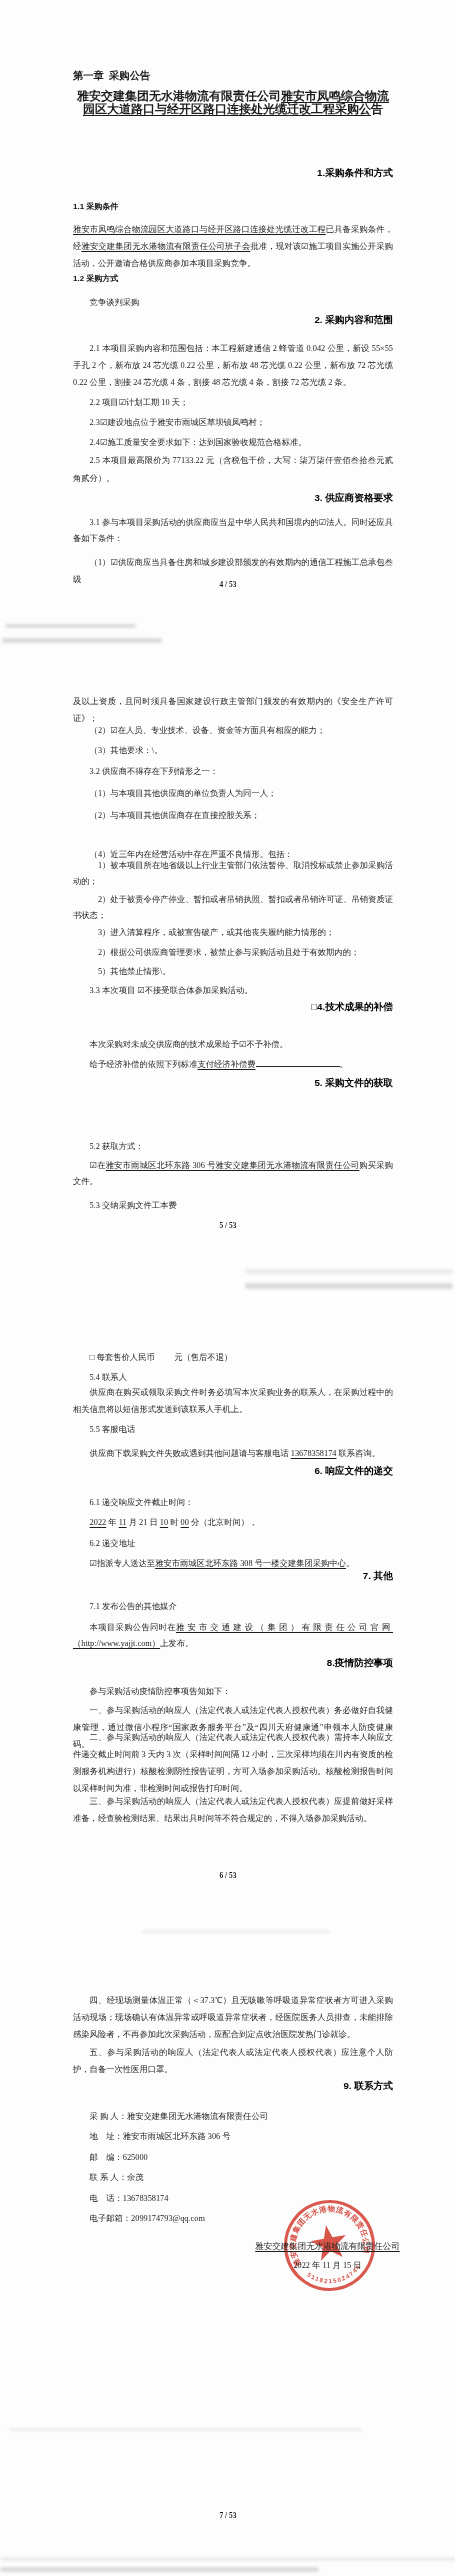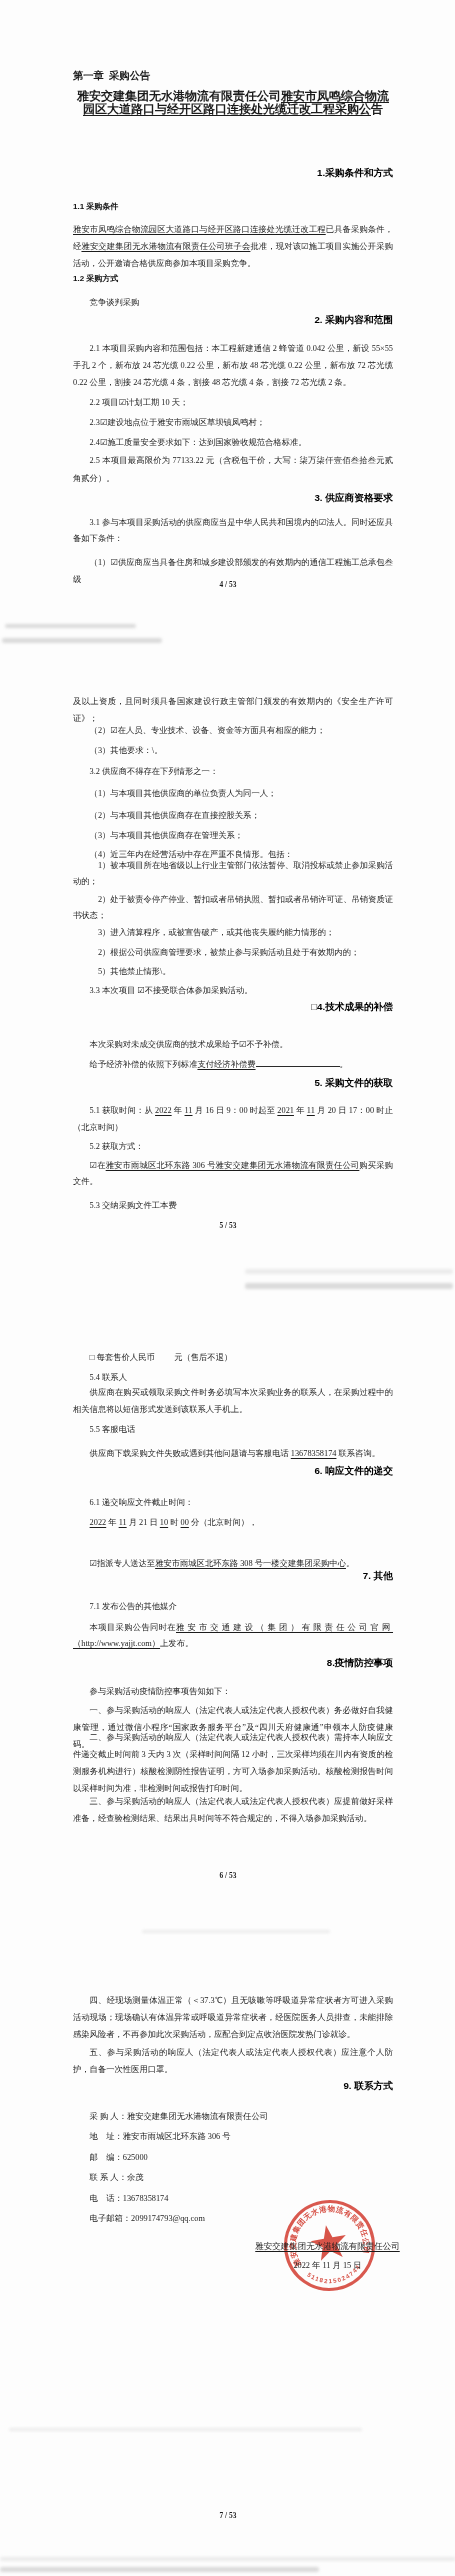--- a/index.html
+++ b/index.html
@@ -76,7 +76,6 @@
   <div class="t ind2" style="top:763px">3.2 供应商不得存在下列情形之一：</div>
   <div class="t ind2" style="top:785px">（1）与本项目其他供应商的单位负责人为同一人；</div>
   <div class="t ind2" style="top:807px">（2）与本项目其他供应商存在直接控股关系；</div>
-  <div class="t ind2" style="top:827px">（3）与本项目其他供应商存在管理关系；</div>
   <div class="t ind2" style="top:846px">（4）近三年内在经营活动中存在严重不良情形。包括：</div>
   <div class="t ind3 lh28" style="top:858px">1）被本项目所在地省级以上行业主管部门依法暂停、取消投标或禁止参加采购活动的；</div>
   <div class="t ind3 lh28" style="top:892px">2）处于被责令停产停业、暂扣或者吊销执照、暂扣或者吊销许可证、吊销资质证书状态；</div>

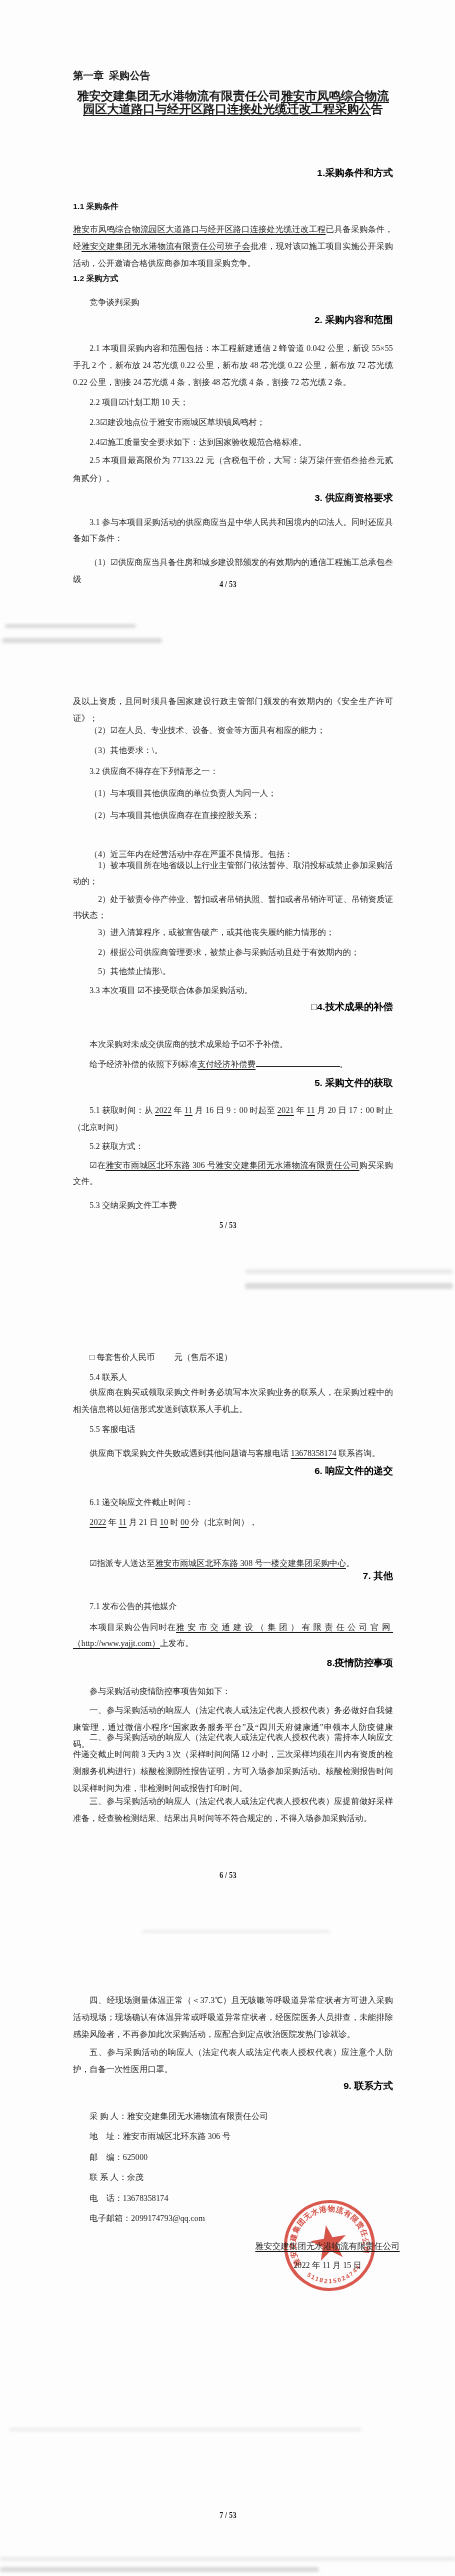--- a/index.html
+++ b/index.html
@@ -89,7 +89,6 @@
   <div class="t ind2" style="top:1056px"><span>给予经济补偿的依照下列标准</span><span class="u">支付经济补偿费</span><span class="blank"></span><span>。</span></div>
 
   <div class="t h1" style="top:1077px">5. 采购文件的获取</div>
-  <div class="t ind2" style="top:1102px"><span>5.1 获取时间：从 </span><span class="u">2022</span><span> 年 </span><span class="u">11</span><span> 月 16 日 9：00 时起至 </span><span class="u">2021</span><span> 年 </span><span class="u">11</span><span> 月 20 日 17：00 时止（北京时间）</span></div>
 
   <div class="t ind2" style="top:1138px">5.2 获取方式：</div>
   <div class="t ind2 lh28" style="top:1158px"><span>☑在</span><span class="u">雅安市雨城区北环东路 306 号雅安交建集团无水港物流有限责任公司</span><span>购买采购文件。</span></div>

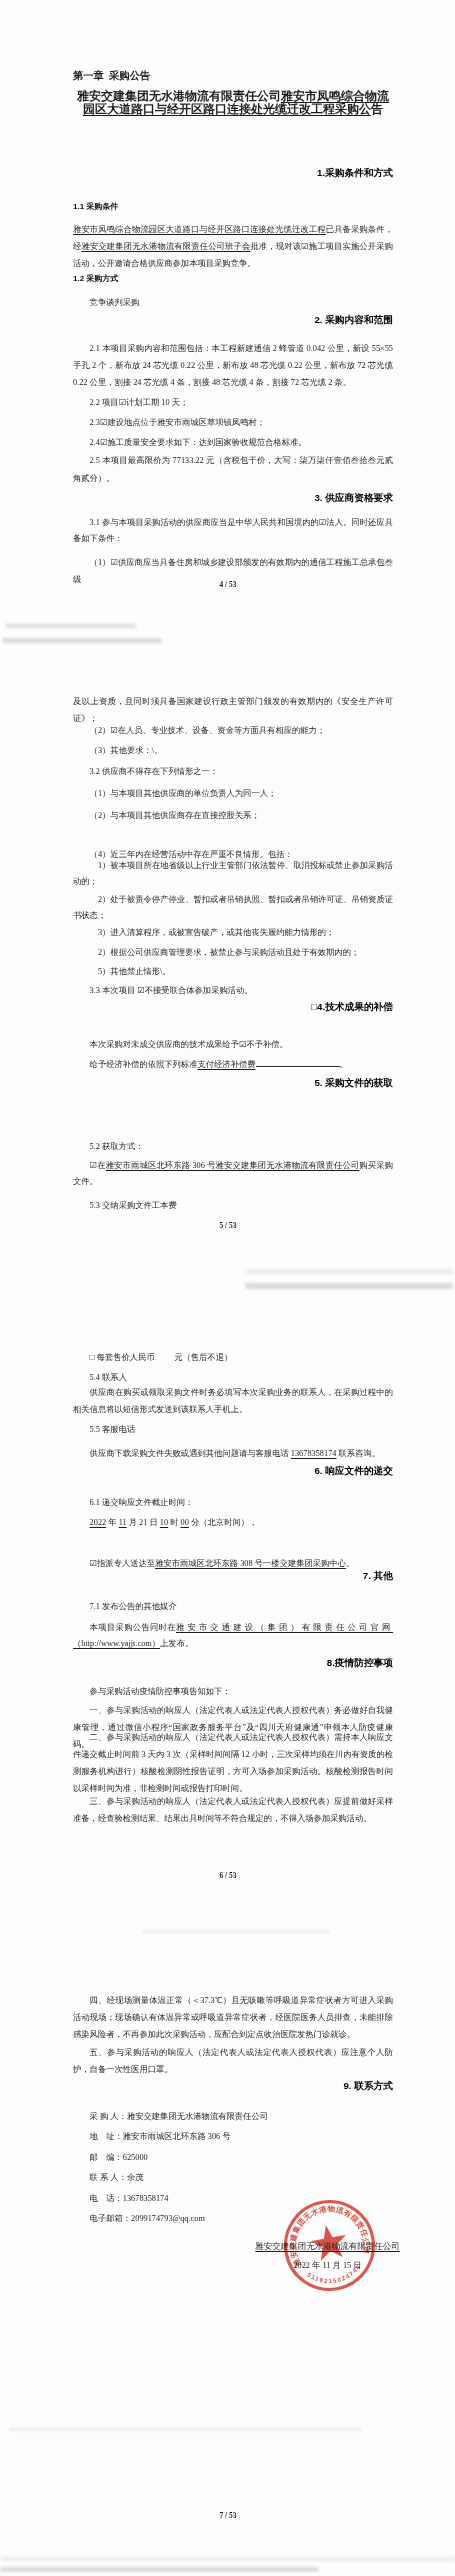--- a/index.html
+++ b/index.html
@@ -108,6 +108,7 @@
   <div class="t h1" style="top:1465px">6. 响应文件的递交</div>
   <div class="t ind2" style="top:1494px">6.1 递交响应文件截止时间：</div>
   <div class="t ind2" style="top:1514px"><span class="u">2022</span><span> 年 </span><span class="u">11</span><span> 月 21 日 </span><span class="u">10</span><span> 时 </span><span class="u">00</span><span> 分（北京时间），</span></div>
+  <div class="t ind2" style="top:1535px">6.2 递交地址</div>
   <div class="t ind2" style="top:1555px"><span>☑指派专人送达至</span><span class="u">雅安市雨城区北环东路 308 号一楼交建集团采购中心</span><span>。</span></div>
 
   <div class="t h1" style="top:1570px">7. 其他</div>

